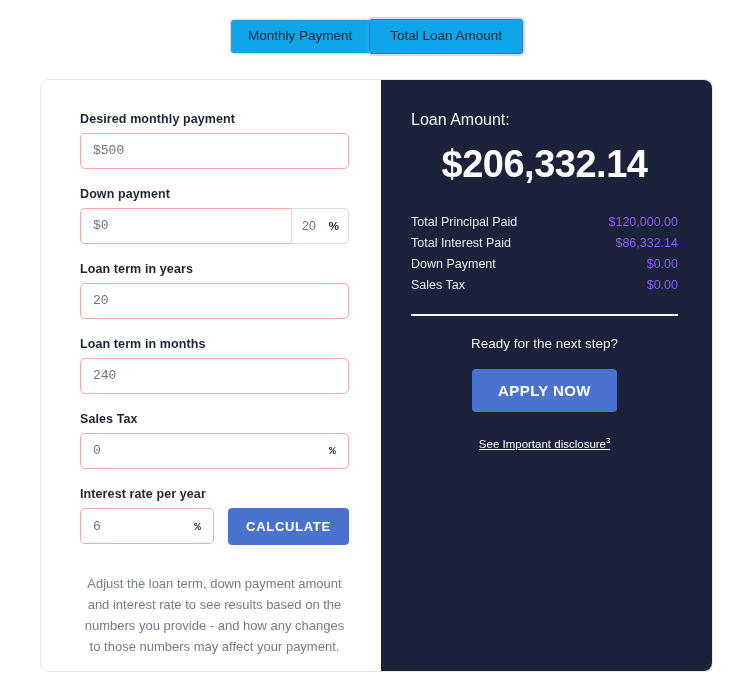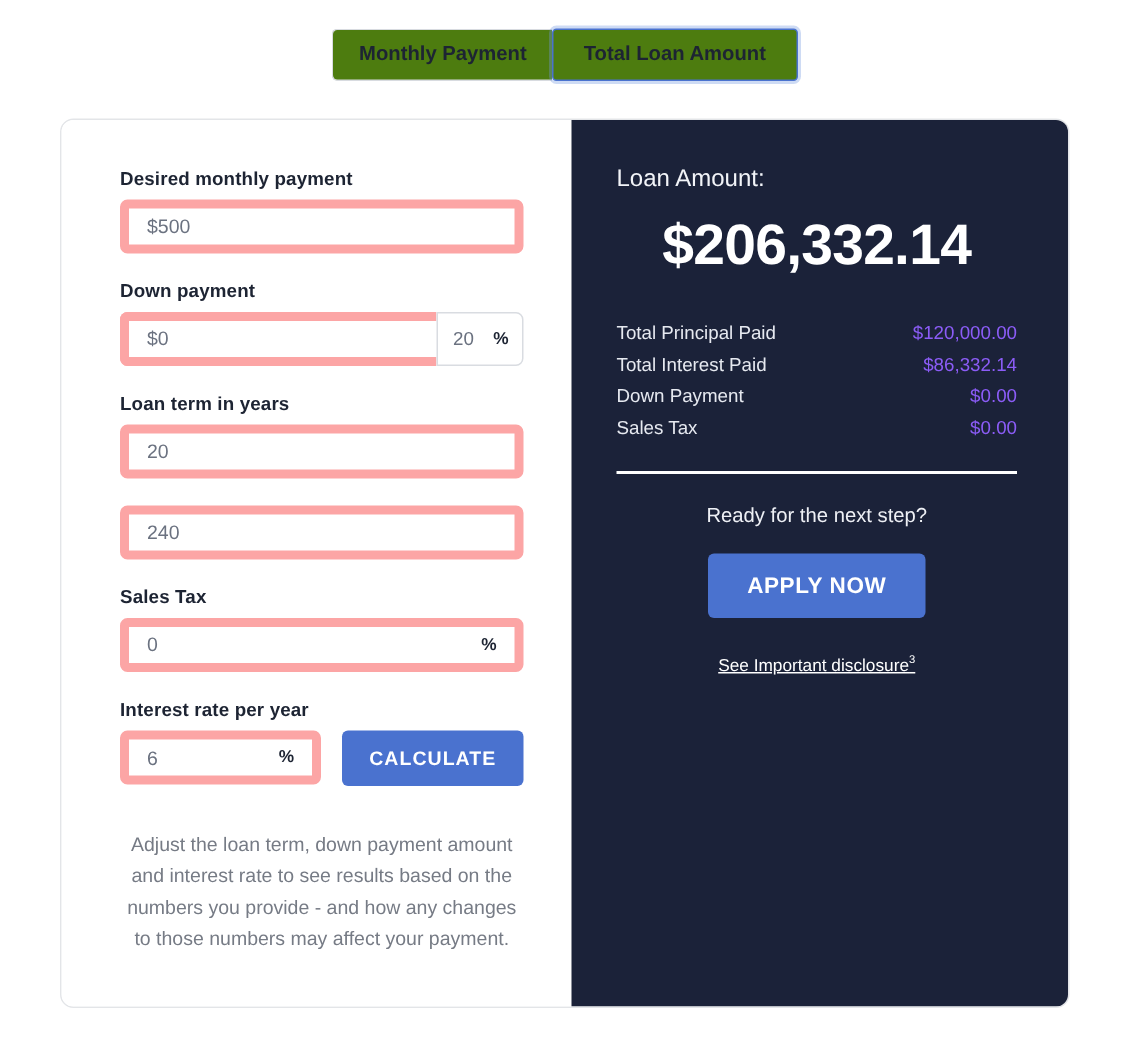--- a/index.html
+++ b/index.html
@@ -23,9 +23,9 @@
   .tab-group { display: flex; }
   .tab {
     font-size: 13.5px;
-    font-weight: bold;
+    font-weight: normal;
     color: #1d2433;
-    background: #4d7c0f;
+    background: #0ea5e9;
     border: 1px solid #d8dbe0;
     padding: 9px 17px 10px 17px;
     line-height: 1;

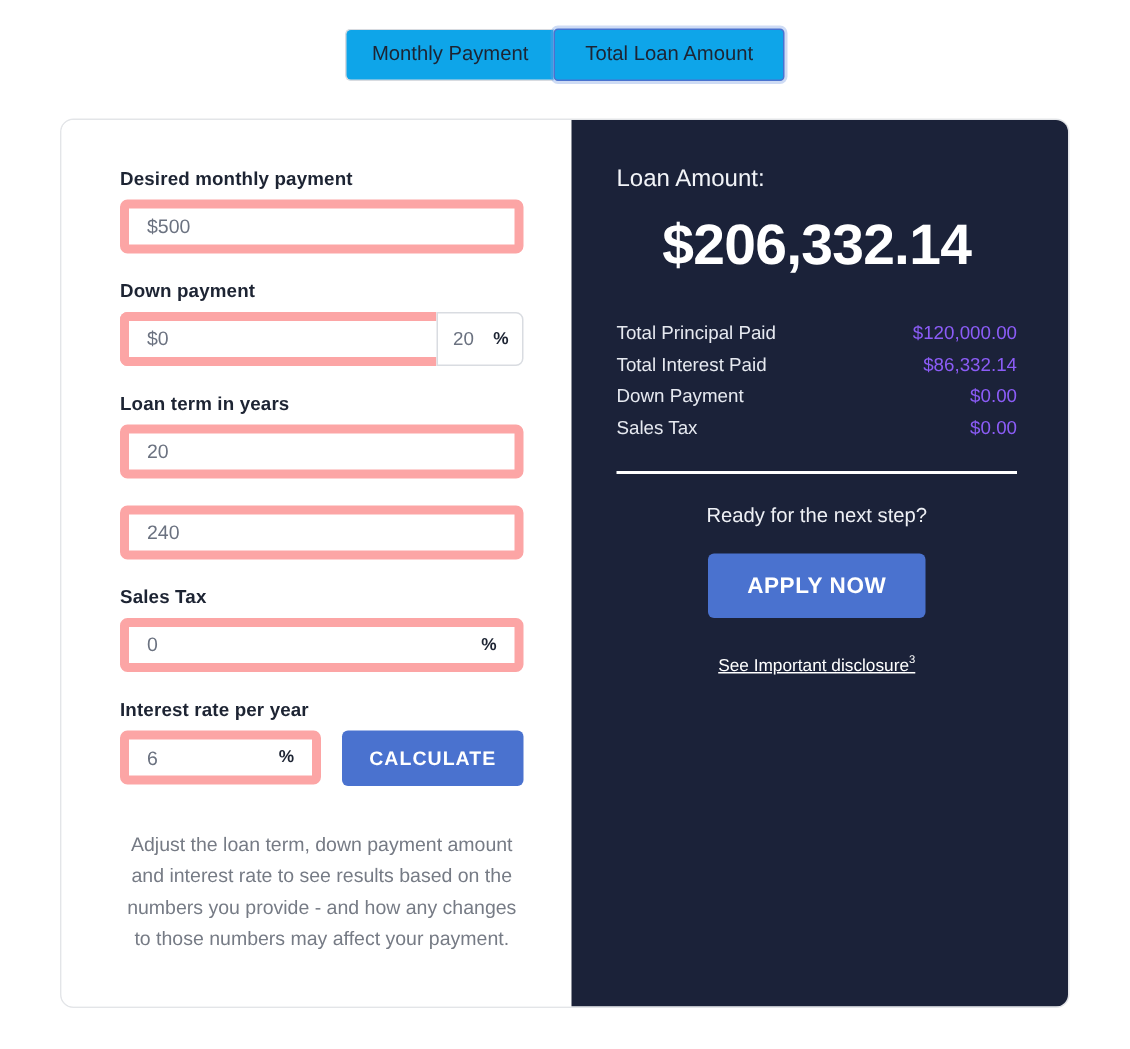--- a/index.html
+++ b/index.html
@@ -76,7 +76,7 @@
   }
   .input-box {
     height: 36px;
-    border: 6px solid #fca5a5;
+    border: 1px solid #fca5a5;
     border-radius: 5px;
     display: flex;
     align-items: center;
@@ -85,6 +85,7 @@
     color: #6b7280;
     background: #fff;
     width: 100%;
+    font-family: Liberation Mono, monospace;
   }
   .input-val { flex: 1; }
   .suffix-pct {

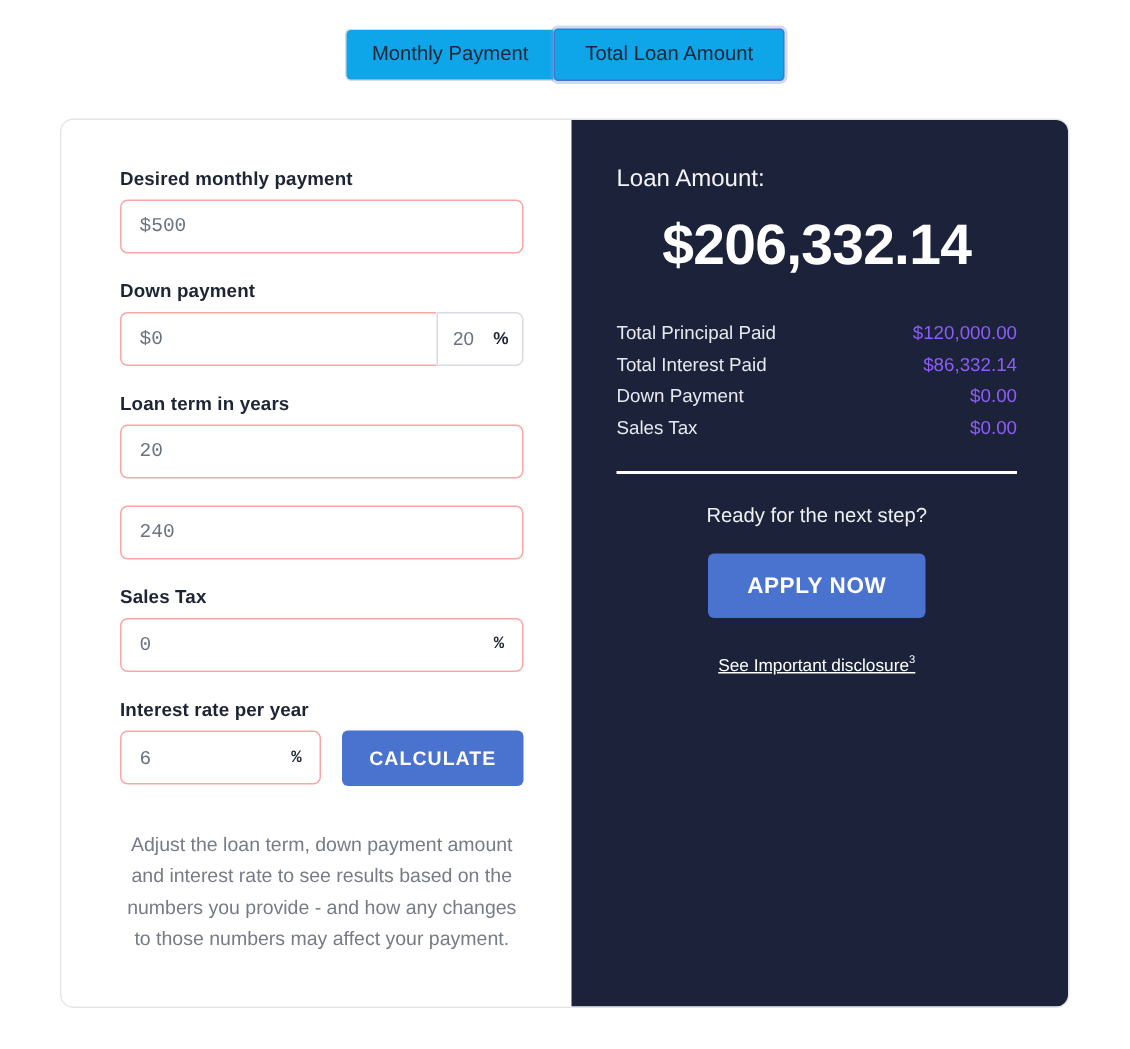--- a/index.html
+++ b/index.html
@@ -258,6 +258,7 @@
 
 
       <div class="field">
+        <div class="field-label">Loan term in months</div>
         <div class="input-box">
           <span class="input-val">240</span>
         </div>

